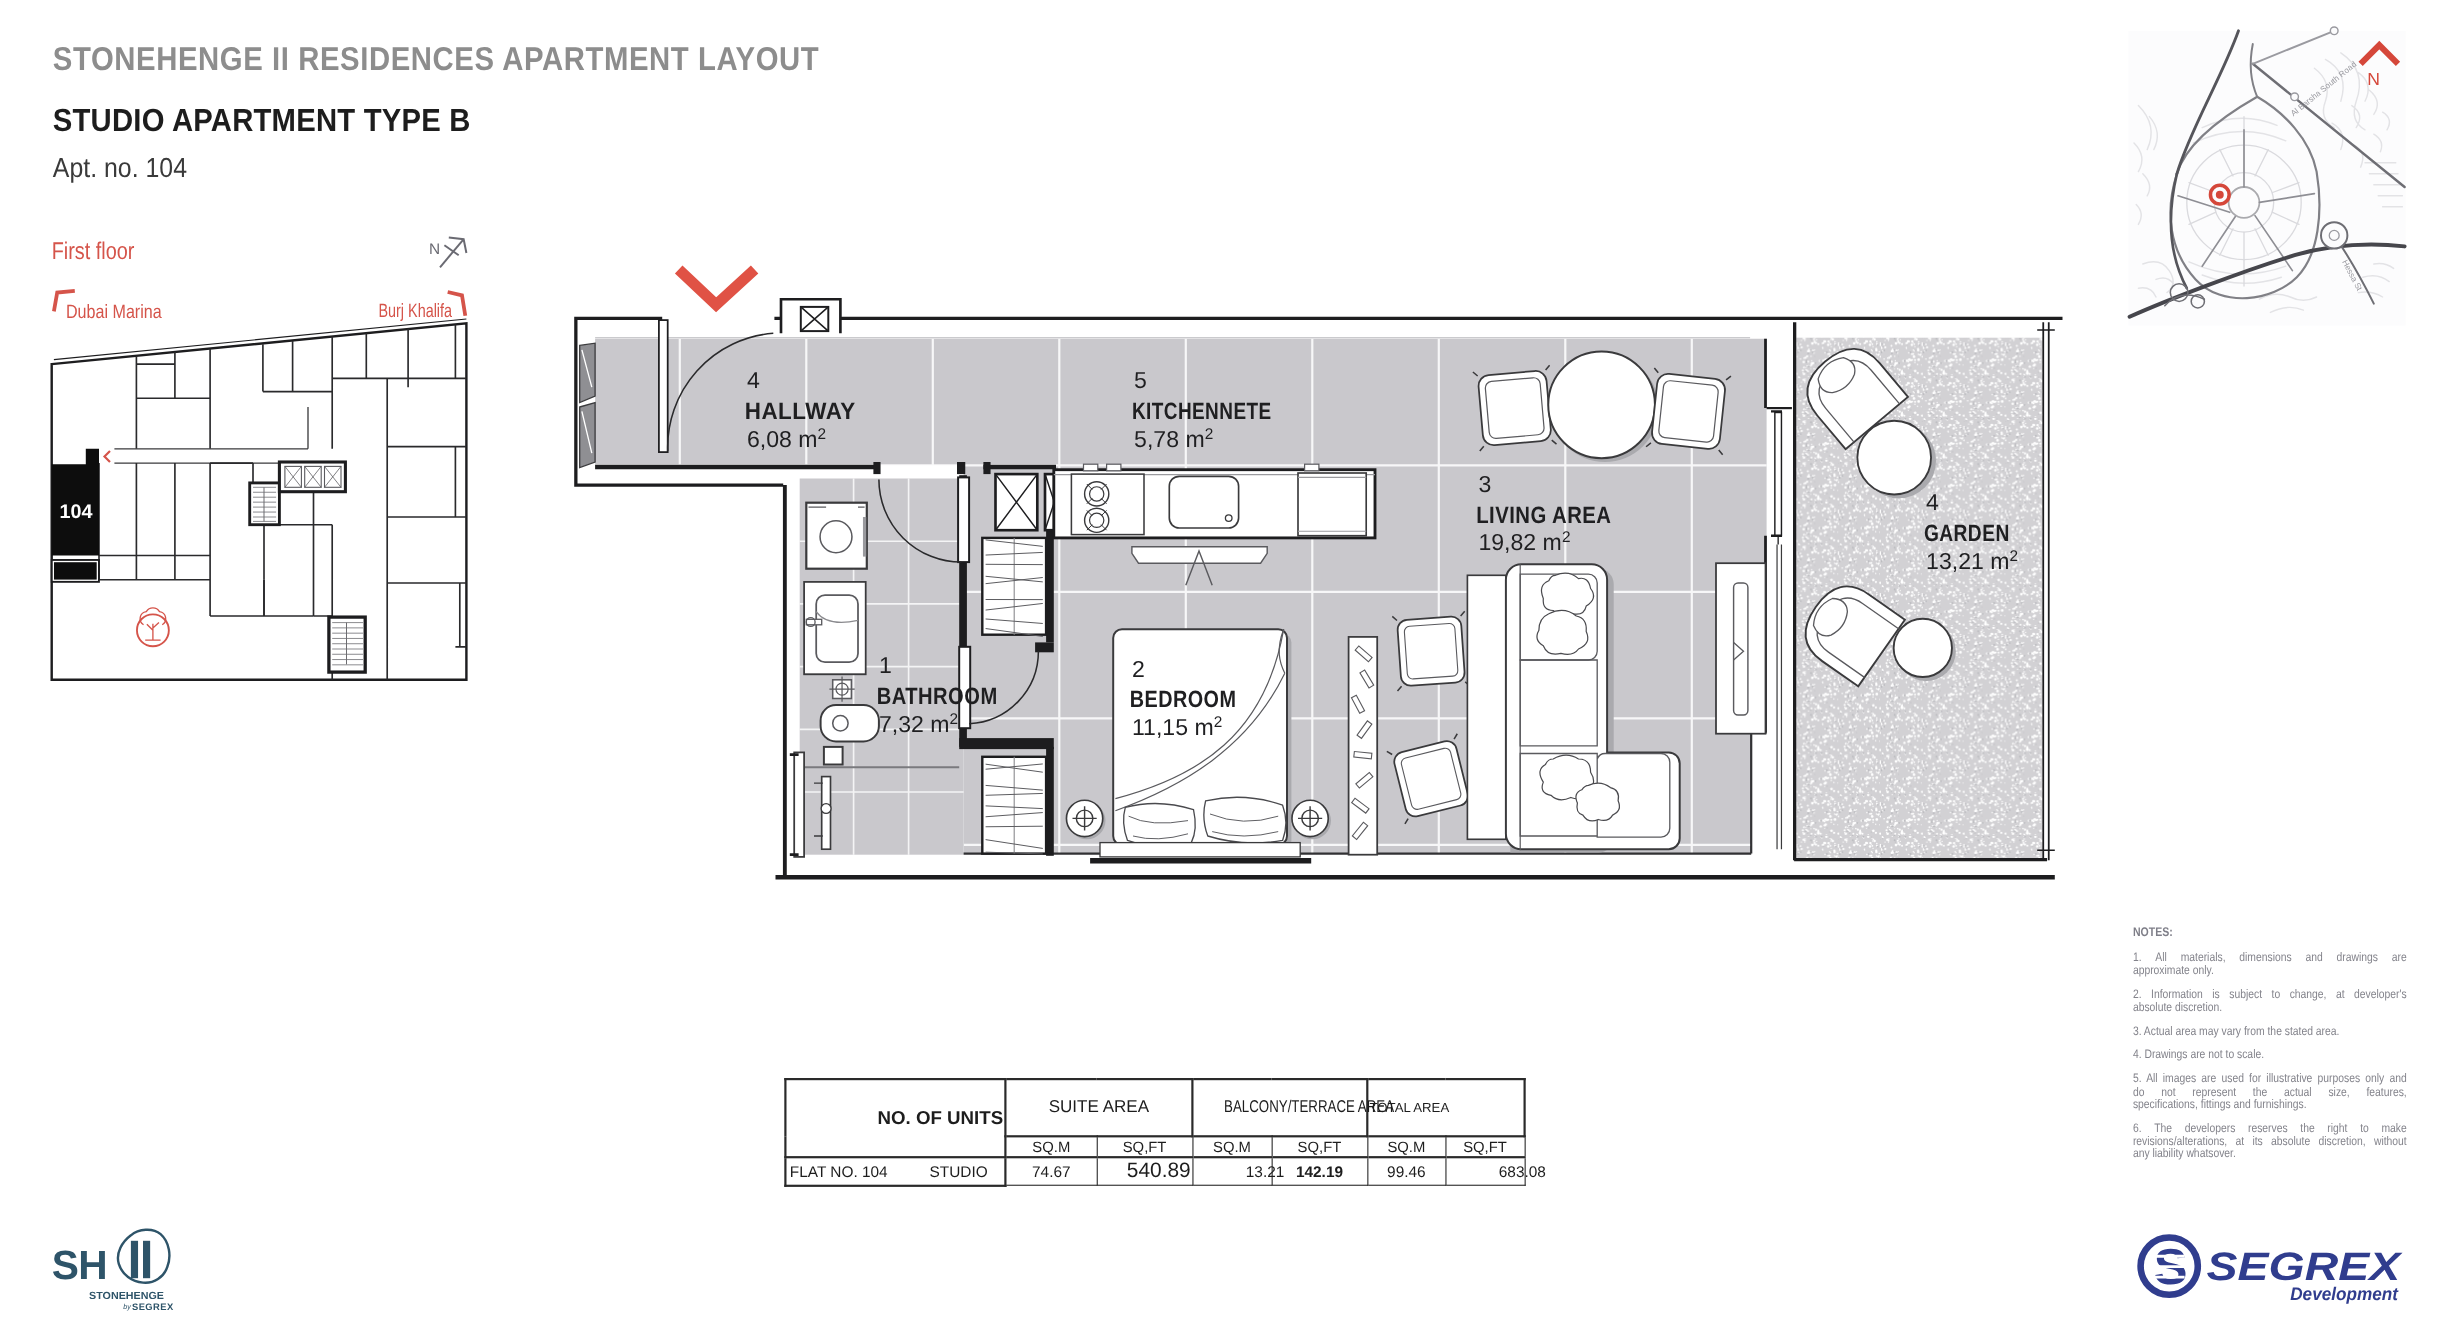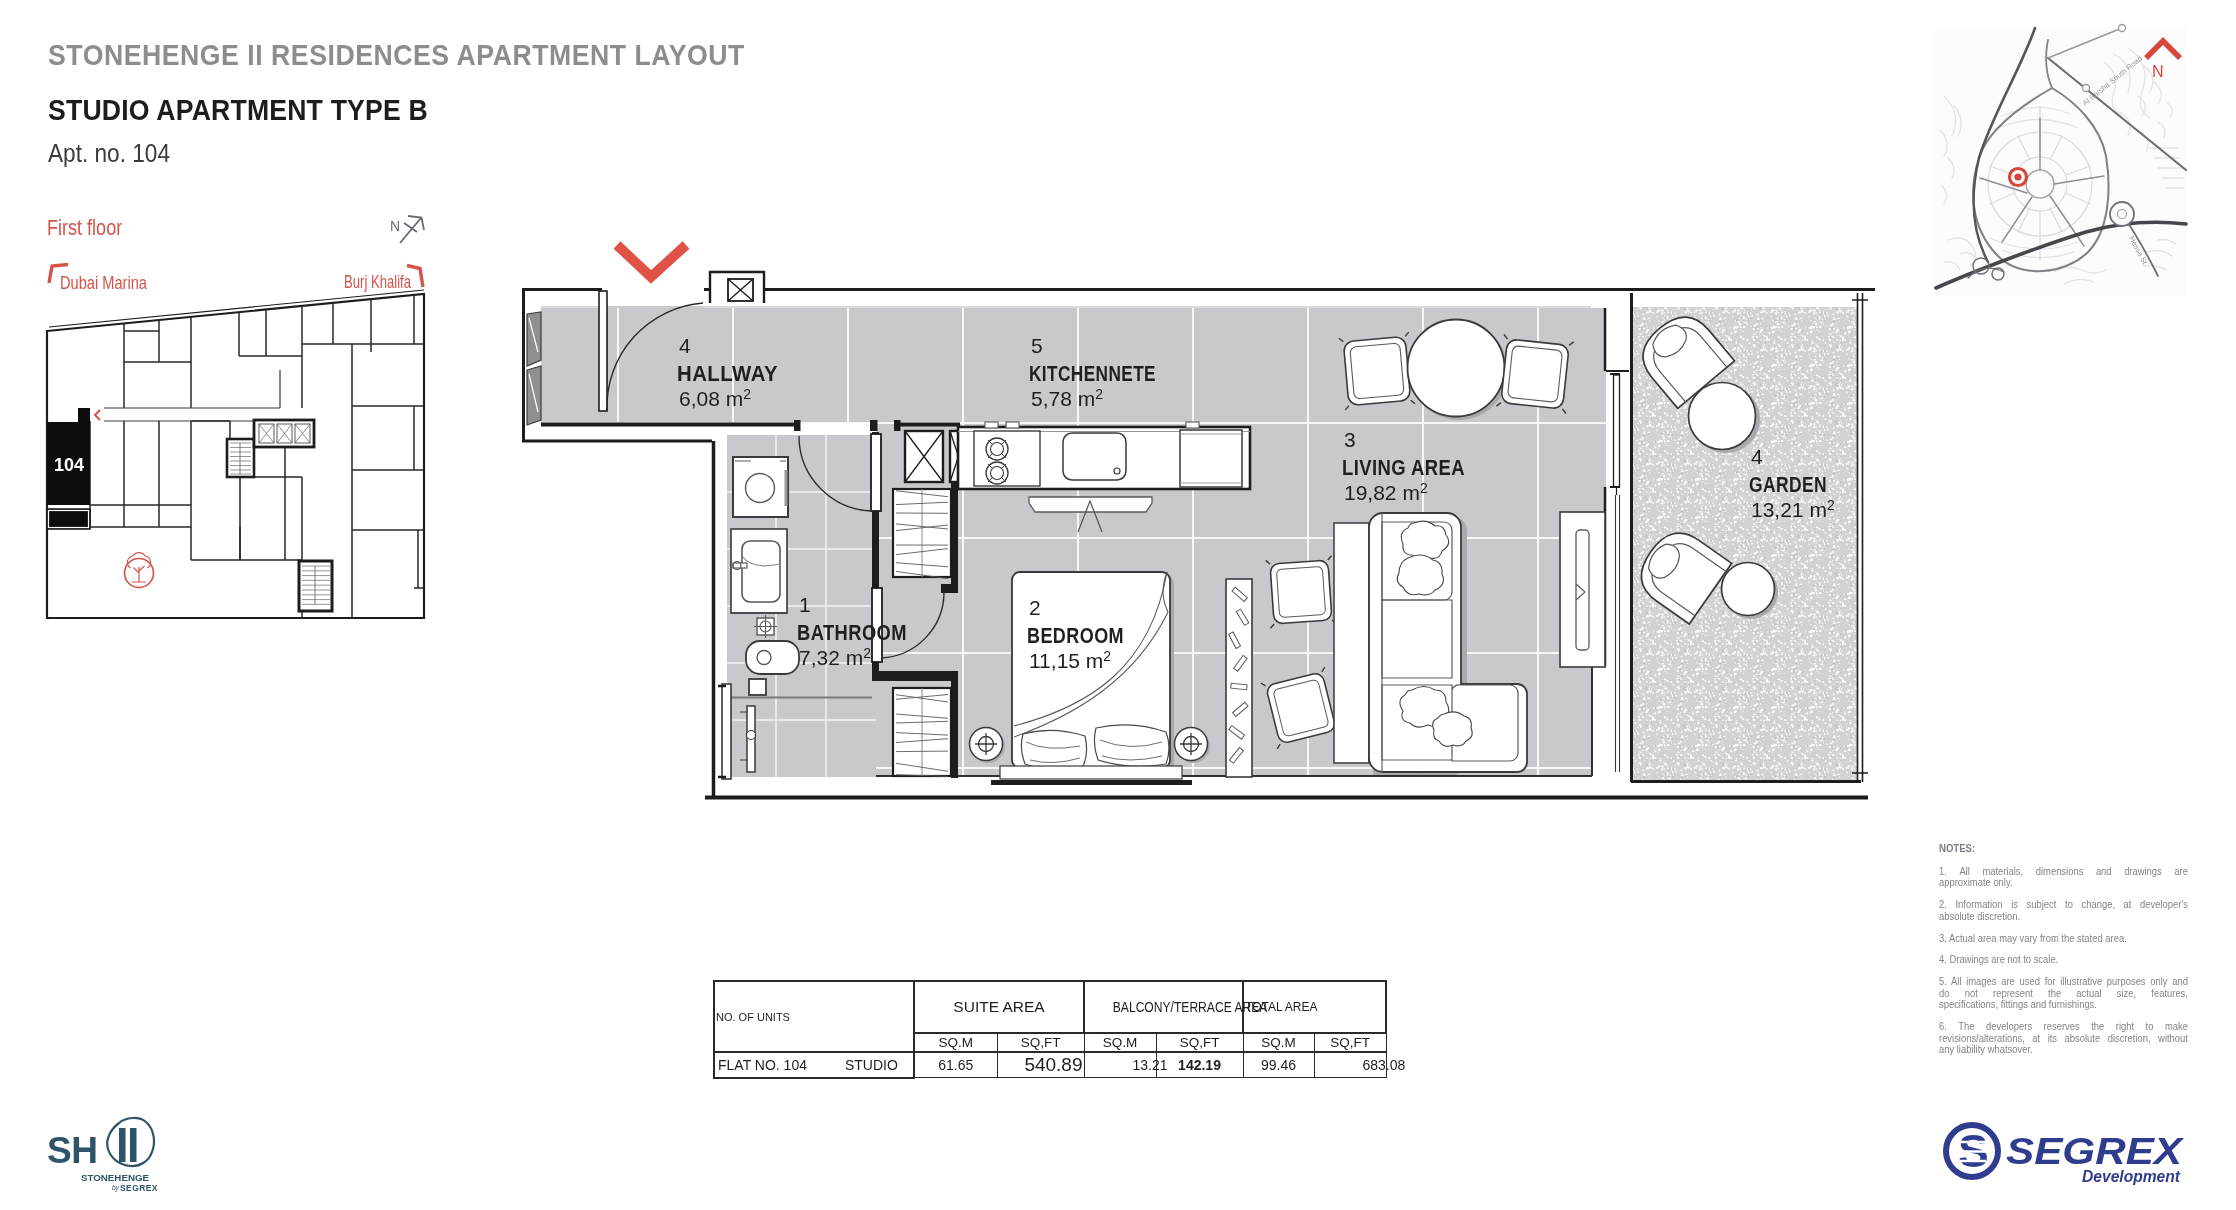--- a/index.html
+++ b/index.html
@@ -672,7 +672,7 @@
         </colgroup>
 <tbody>
           <tr style="height:39px;">
-<td rowspan="2" style="border:2.6px solid #2a2a2a;text-align:left;font-size:11px;">NO. OF UNITS</td>
+<td rowspan="2" style="border:2.6px solid #2a2a2a;text-align:right;font-size:17px;font-weight:bold;">NO. OF UNITS</td>
 <td colspan="2" style="border:2.6px solid #2a2a2a;text-align:center;font-size:15.5px;">SUITE AREA</td>
 <td colspan="2" style="border:2.6px solid #2a2a2a;text-align:center;font-size:15.5px;white-space:nowrap;padding:16px;"><span style="display:inline-block;transform:scaleX(0.78);transform-origin:center;margin-left:-10px;">BALCONY/TERRACE AREA</span></td>
 <td colspan="2" style="border:2.6px solid #2a2a2a;text-align:left;font-size:12px;">TOTAL AREA</td>

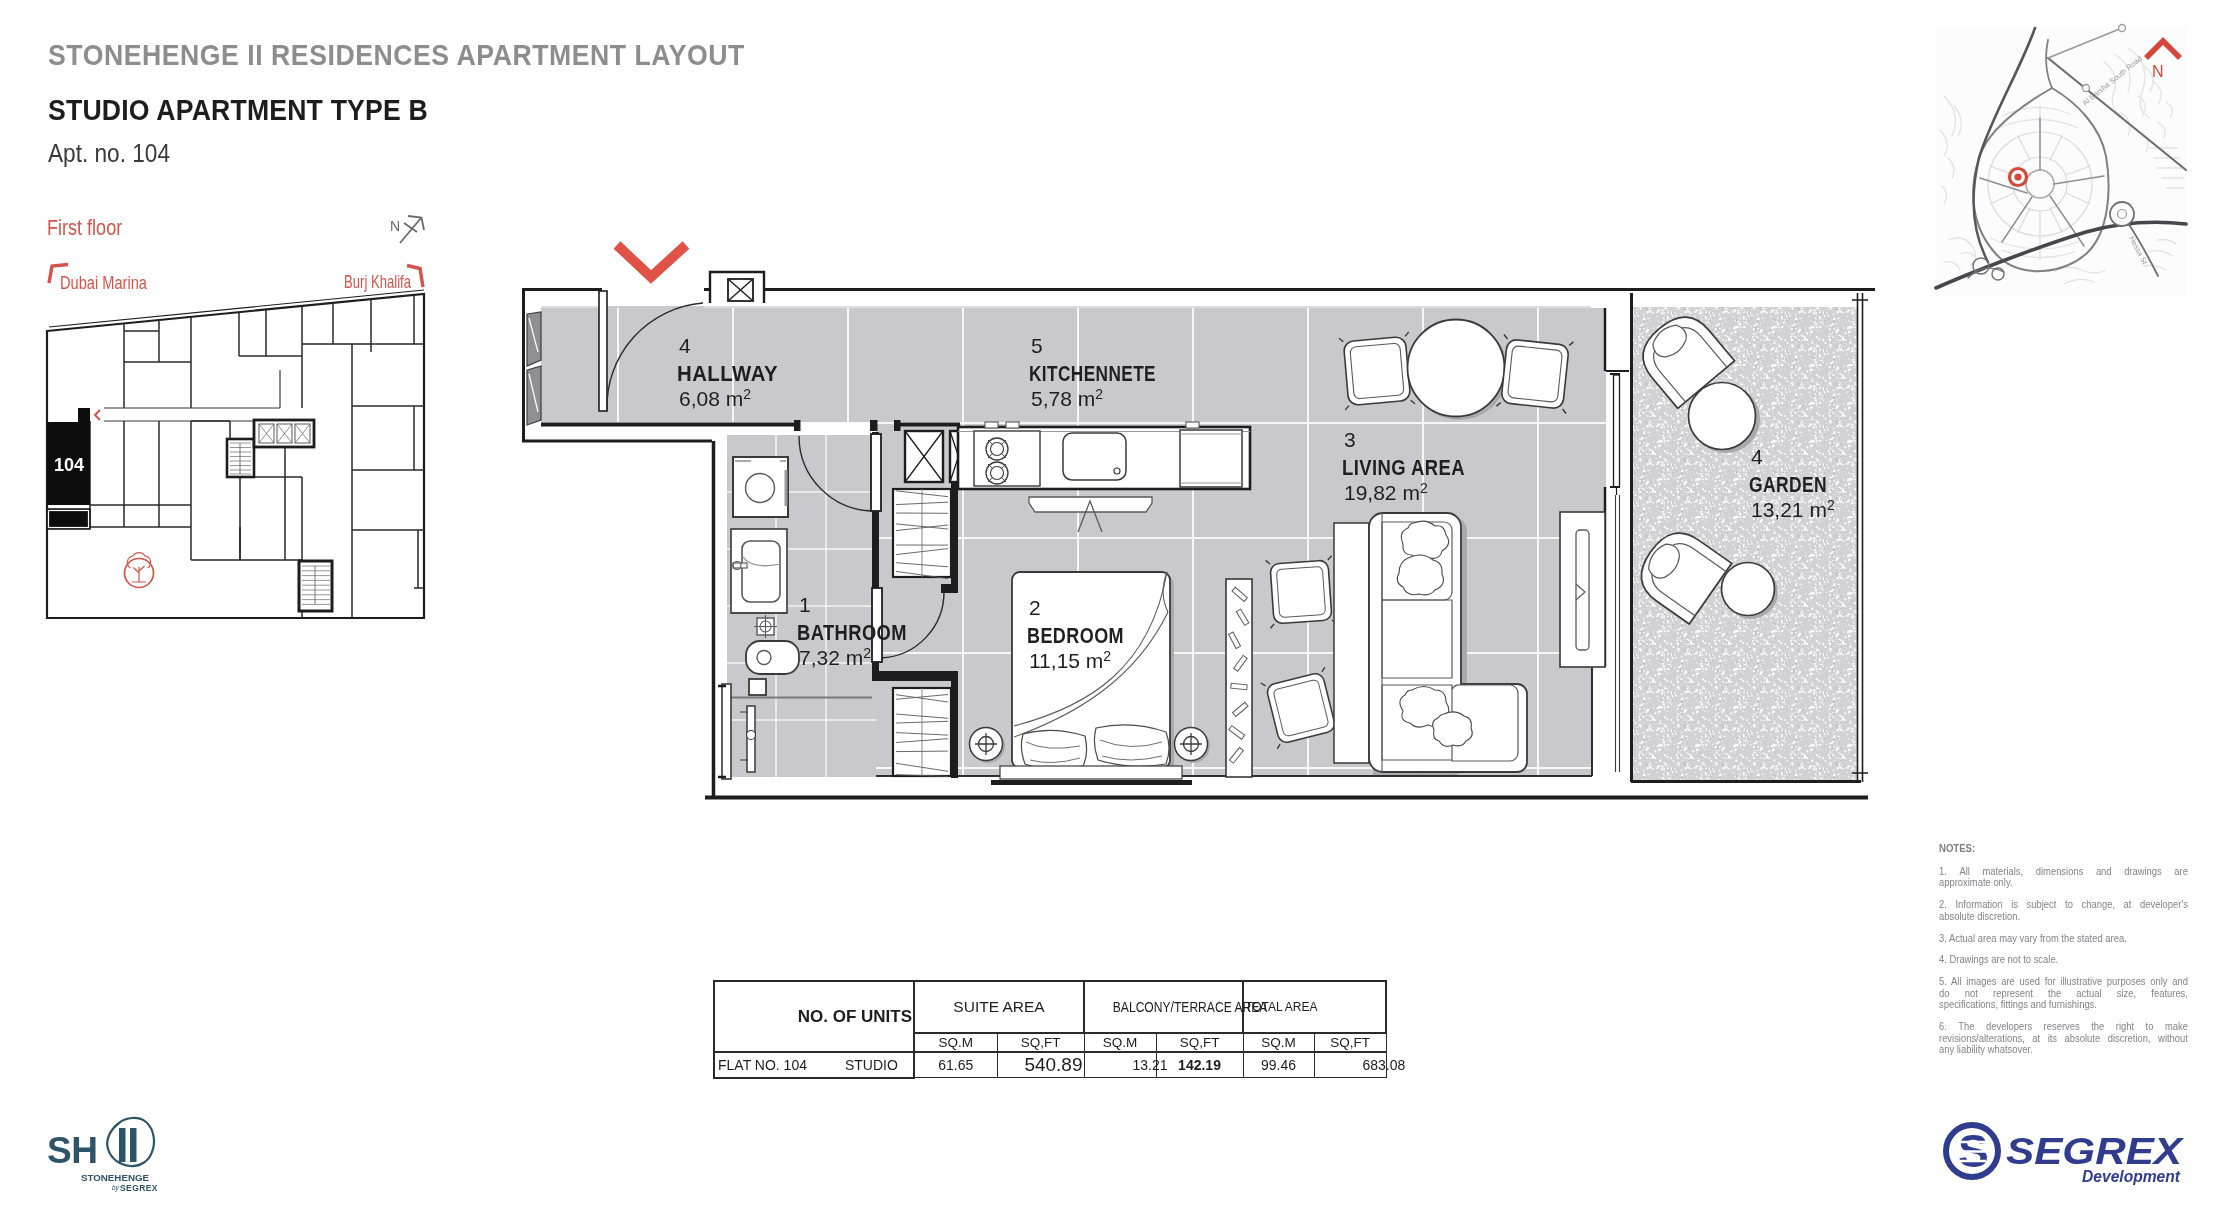--- a/index.html
+++ b/index.html
@@ -687,7 +687,7 @@
 </tr>
 <tr style="height:20px;">
 <td style="border:2.6px solid #2a2a2a;font-size:14px;padding:0 3px;">FLAT NO. 104<span style="margin-left:38px;">STUDIO</span></td>
-<td style="border:1.4px solid #2a2a2a;text-align:center;font-size:14px;">61.65</td>
+<td style="border:1.4px solid #2a2a2a;text-align:center;font-size:14px;">74.67</td>
 <td style="border:1.4px solid #2a2a2a;text-align:right;font-size:19px;">540.89</td>
 <td style="border:1.4px solid #2a2a2a;text-align:center;font-size:14px;padding-left:48px;">13.21</td>
 <td style="border:1.4px solid #2a2a2a;text-align:center;font-size:14px;font-weight:bold;">142.19</td>

